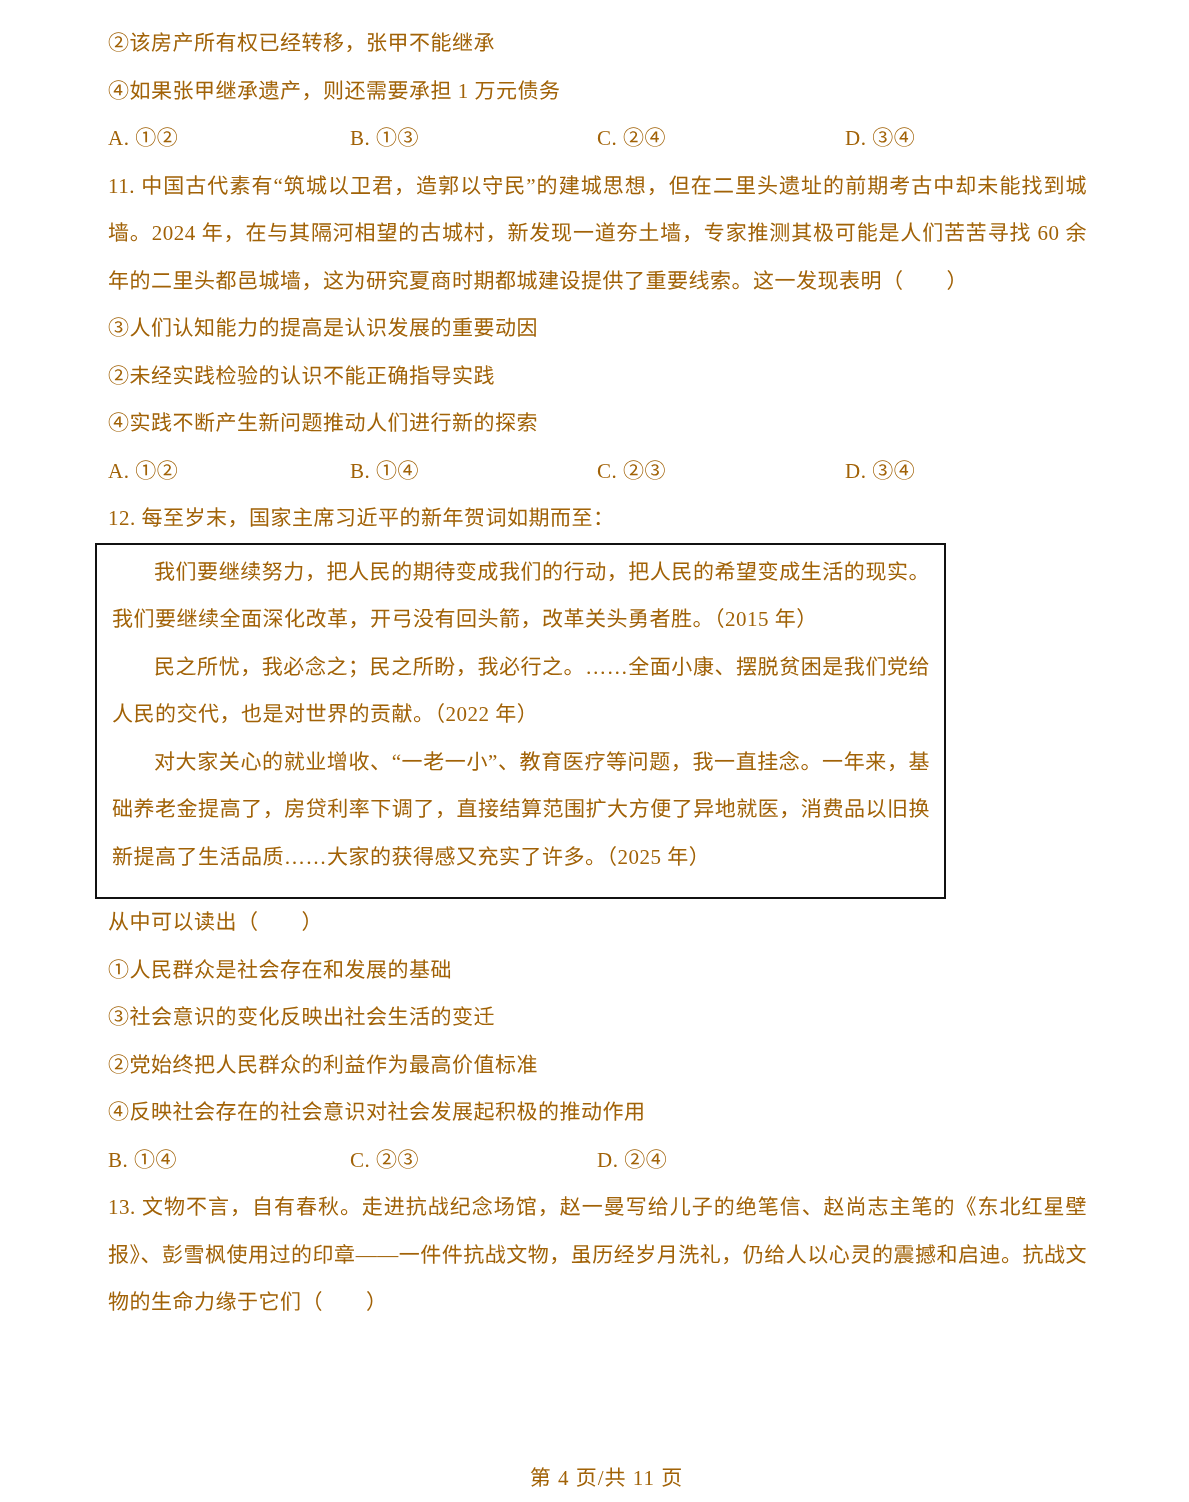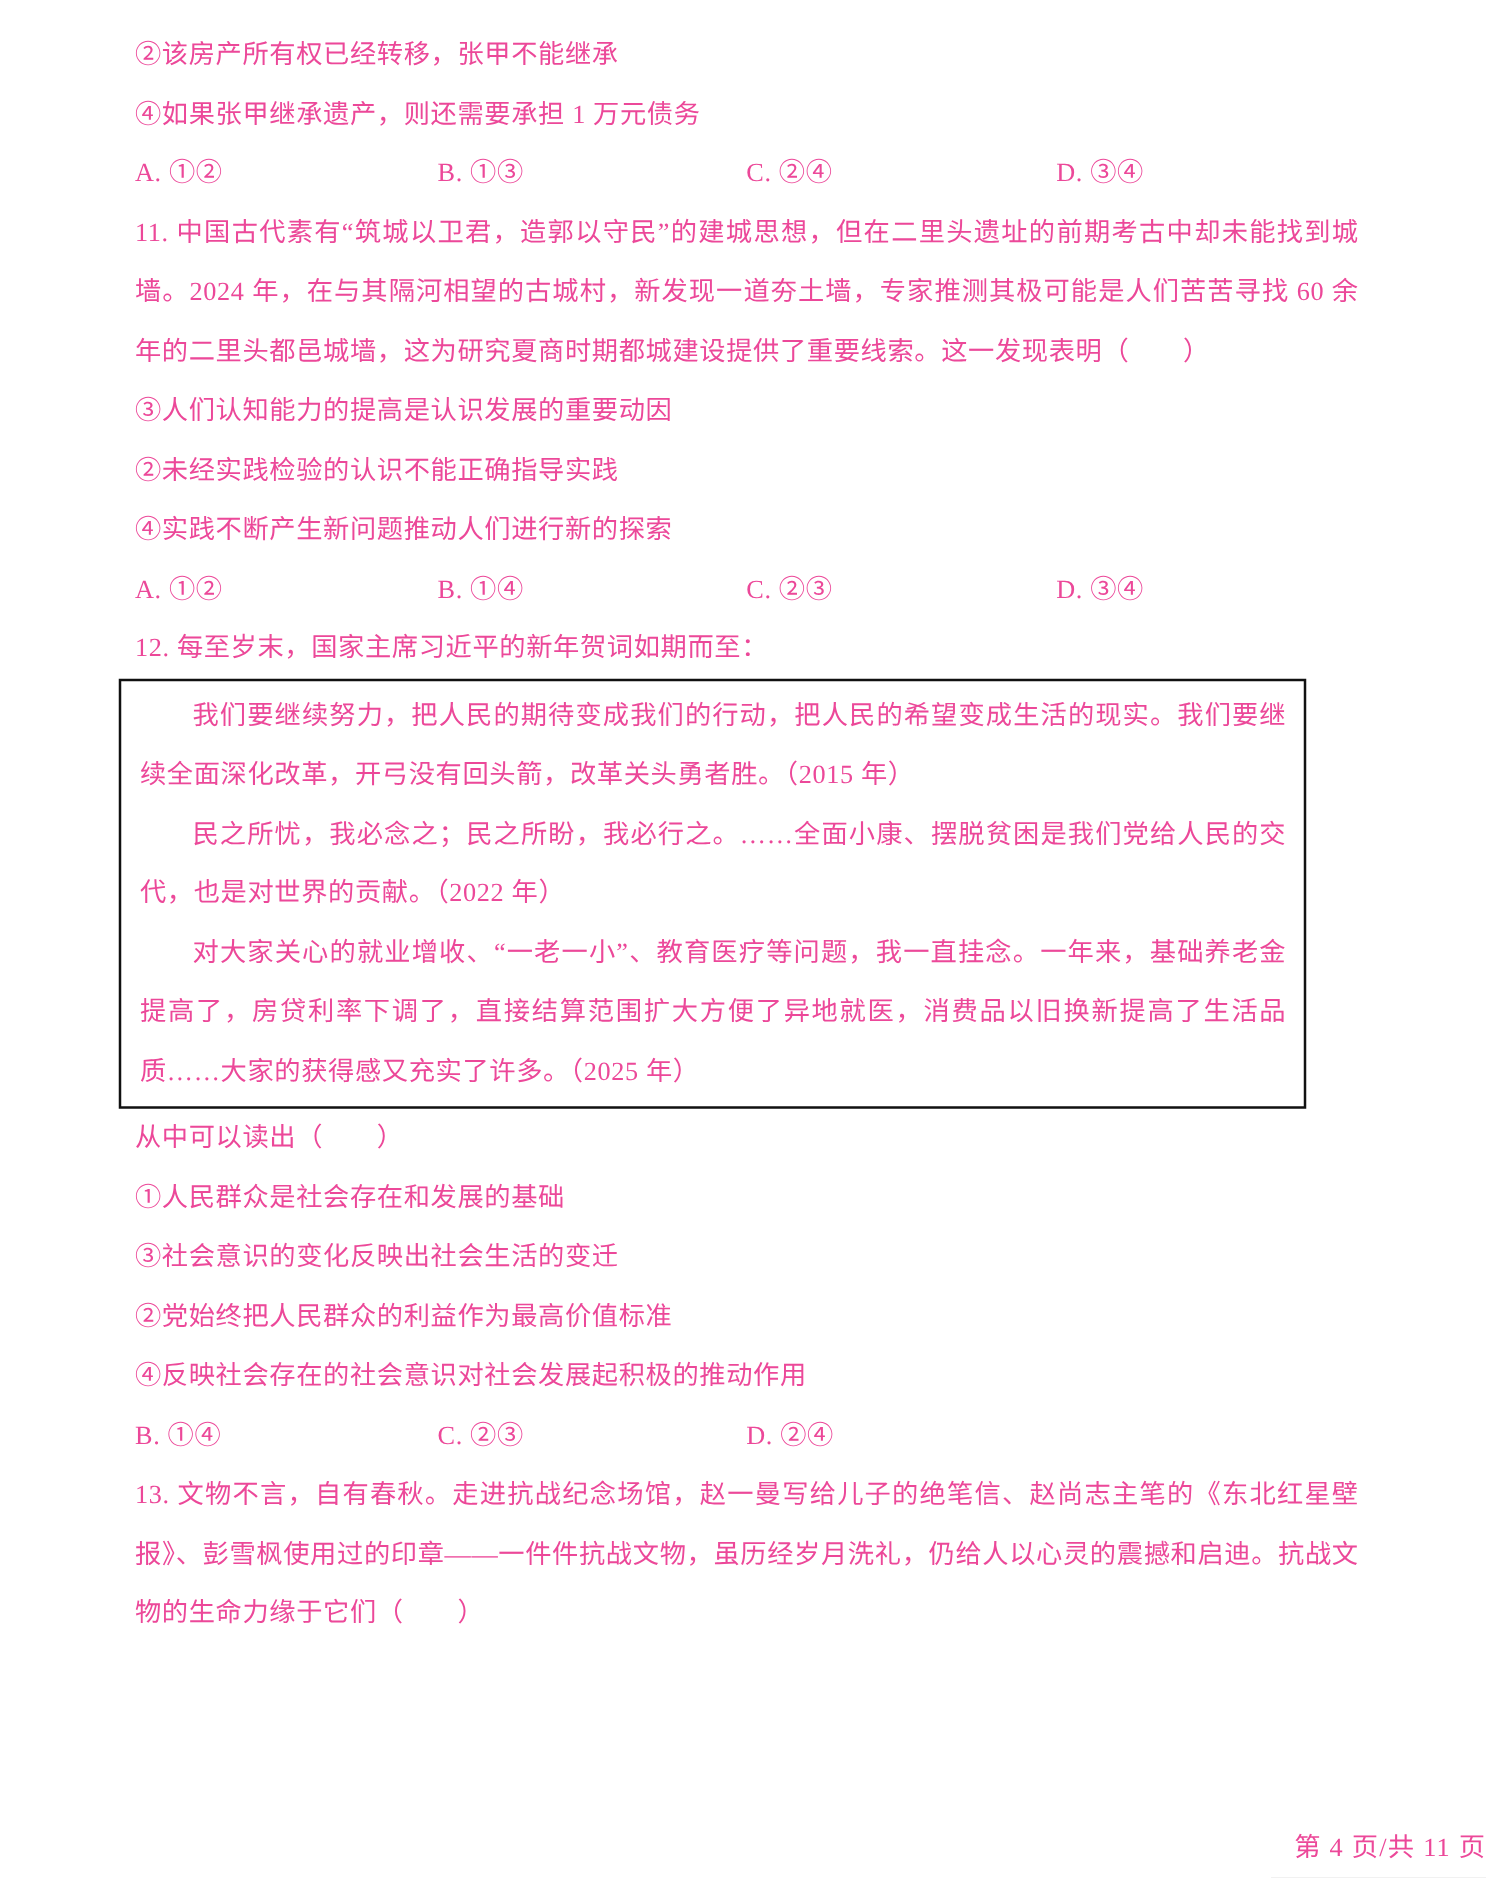--- a/index.html
+++ b/index.html
@@ -12,7 +12,7 @@
     background: #ffffff;
     font-family: "Liberation Serif", "DejaVu Serif", serif;
     font-size: 21px;
-    color: #ec4899;
+    color: #a16207;
     overflow: hidden;
   }
   .content {

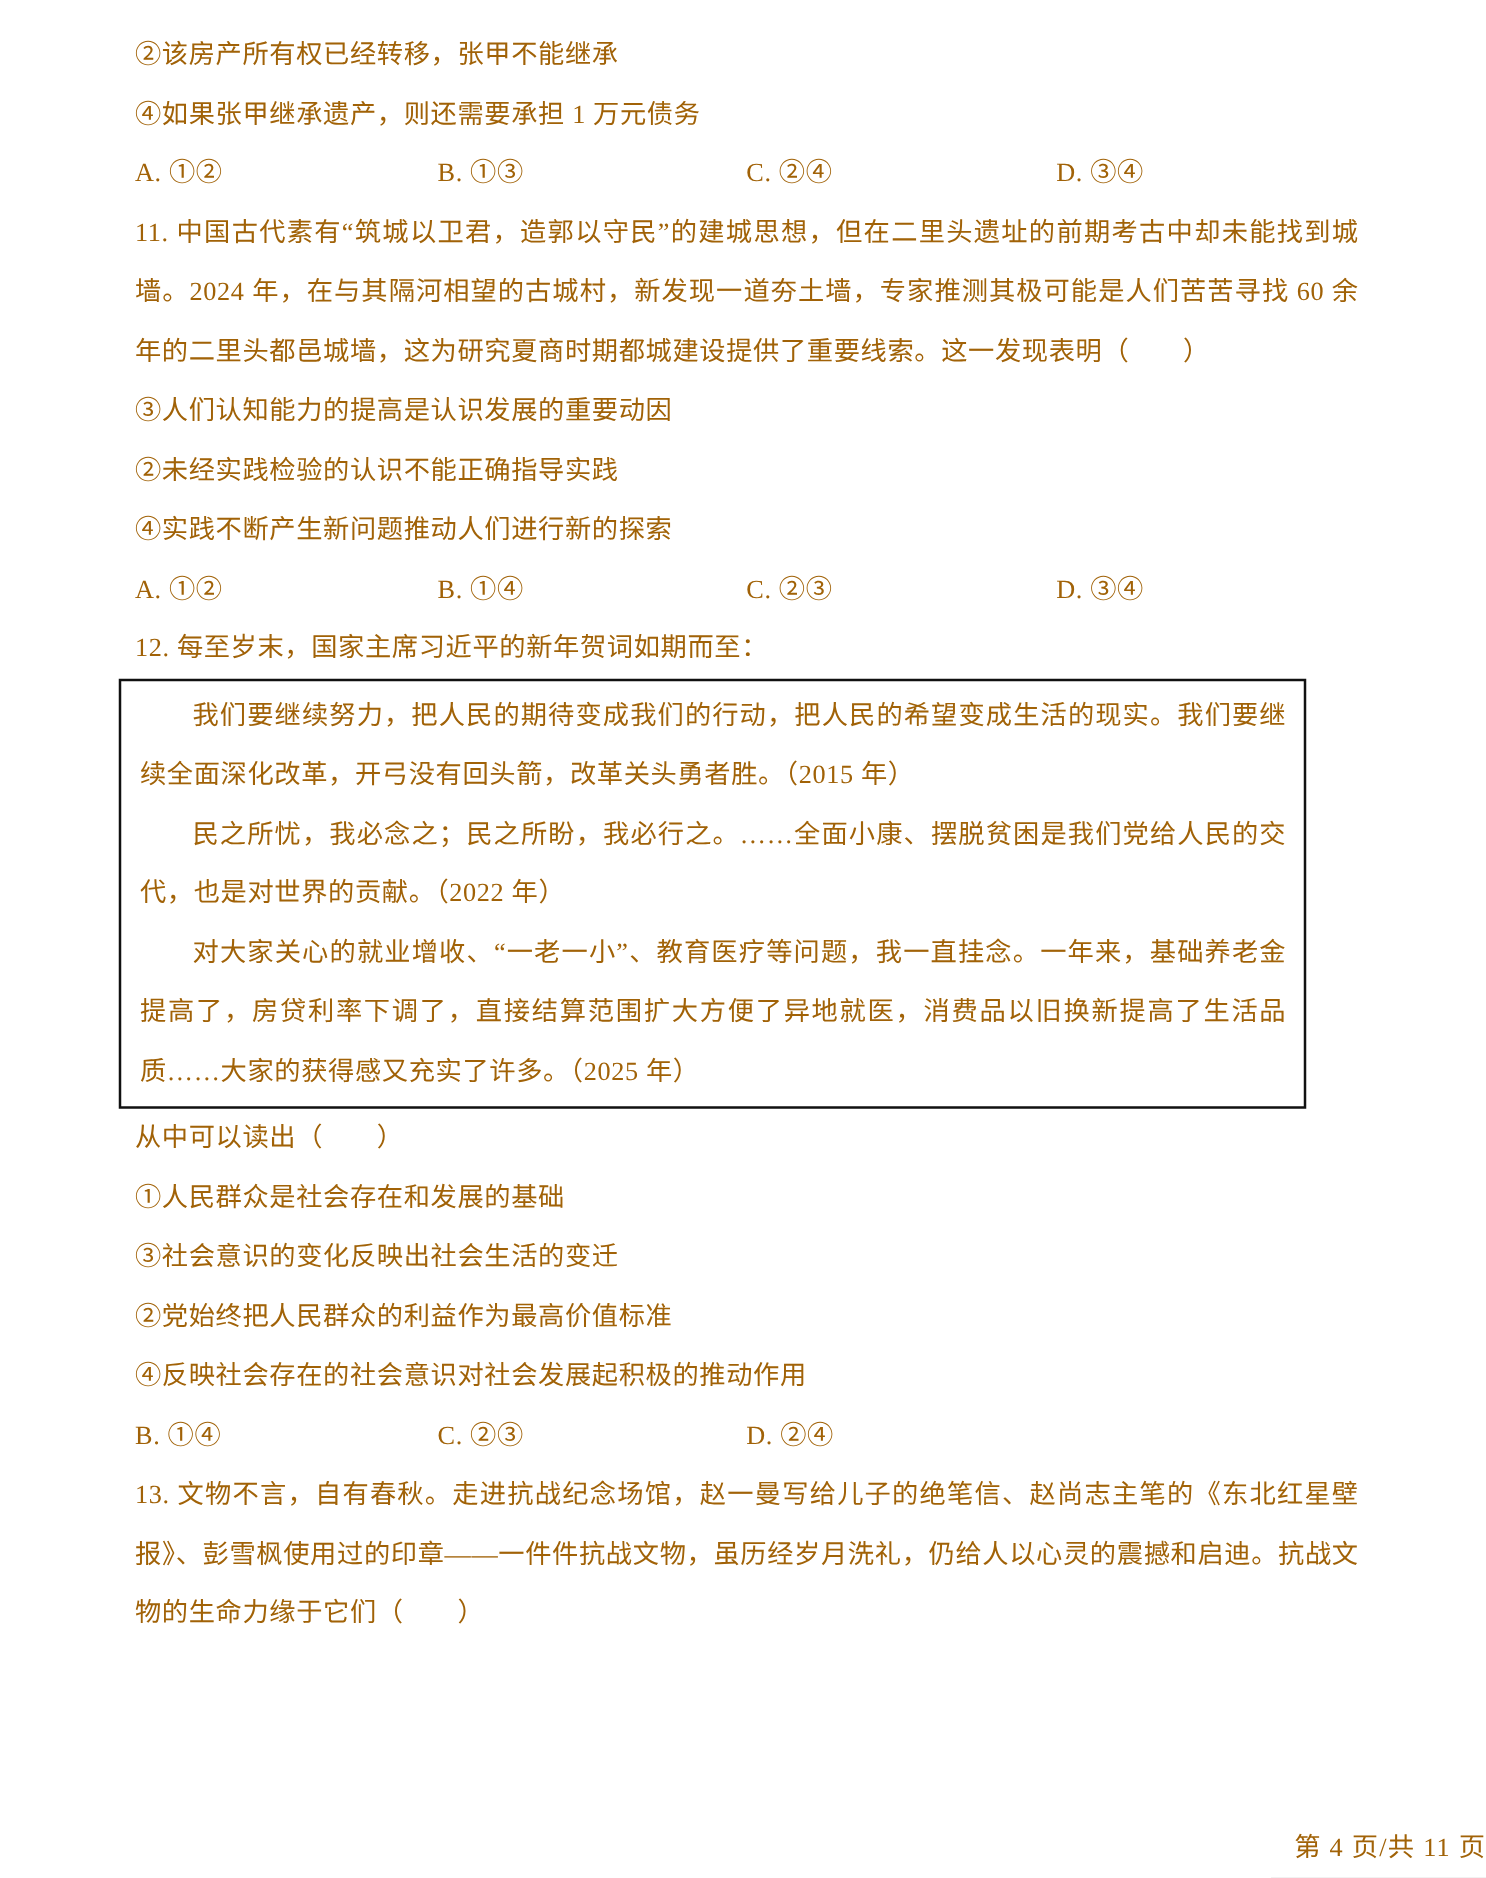--- a/index.html
+++ b/index.html
@@ -34,9 +34,9 @@
   }
   .quote-box {
     border: 2px solid #111111;
-    width: 950px;
+    width: 851px;
     margin-left: -13px;
-    padding: 4px 14px 4px 15px;
+    padding: 4px 14px 16px 15px;
   }
   .quote-box .qpara {
     text-indent: 2em;

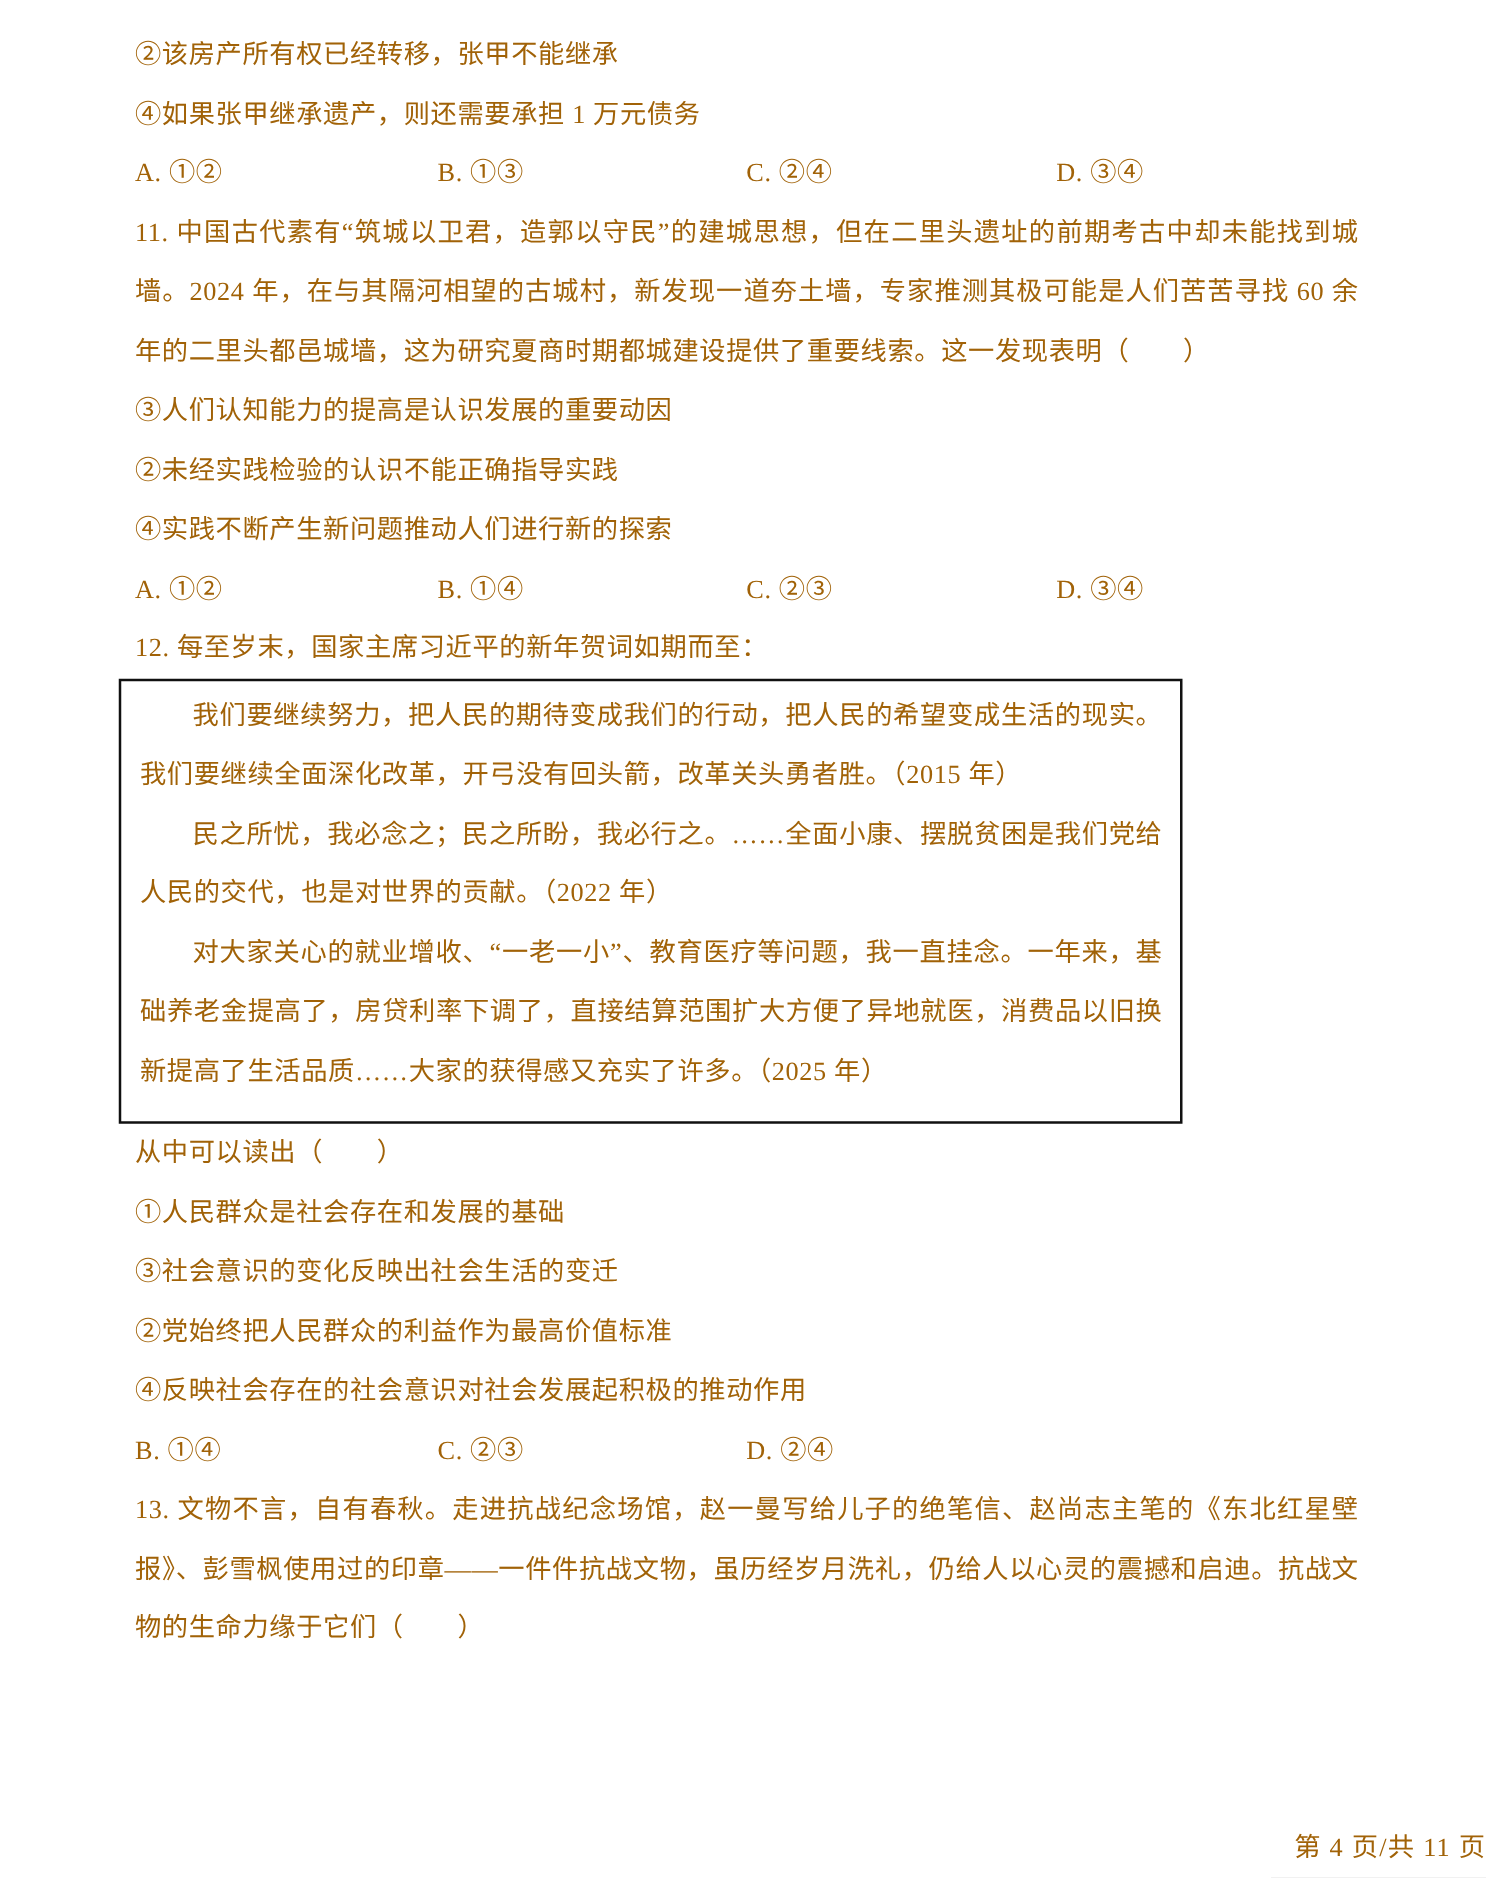--- a/index.html
+++ b/index.html
@@ -49,7 +49,7 @@
     bottom: 10px;
     left: 0;
     width: 100%;
-    text-align: right;
+    text-align: center;
     line-height: 28px;
     letter-spacing: 1px;
     padding-left: 24px;

